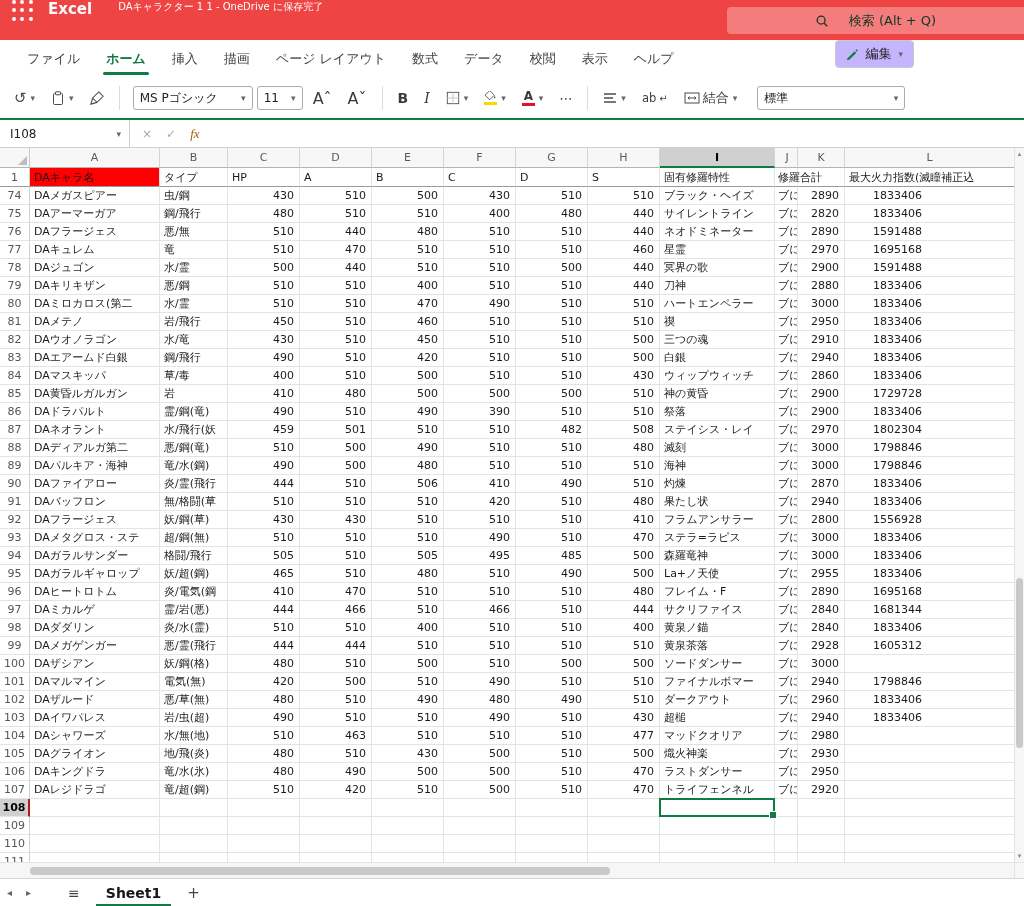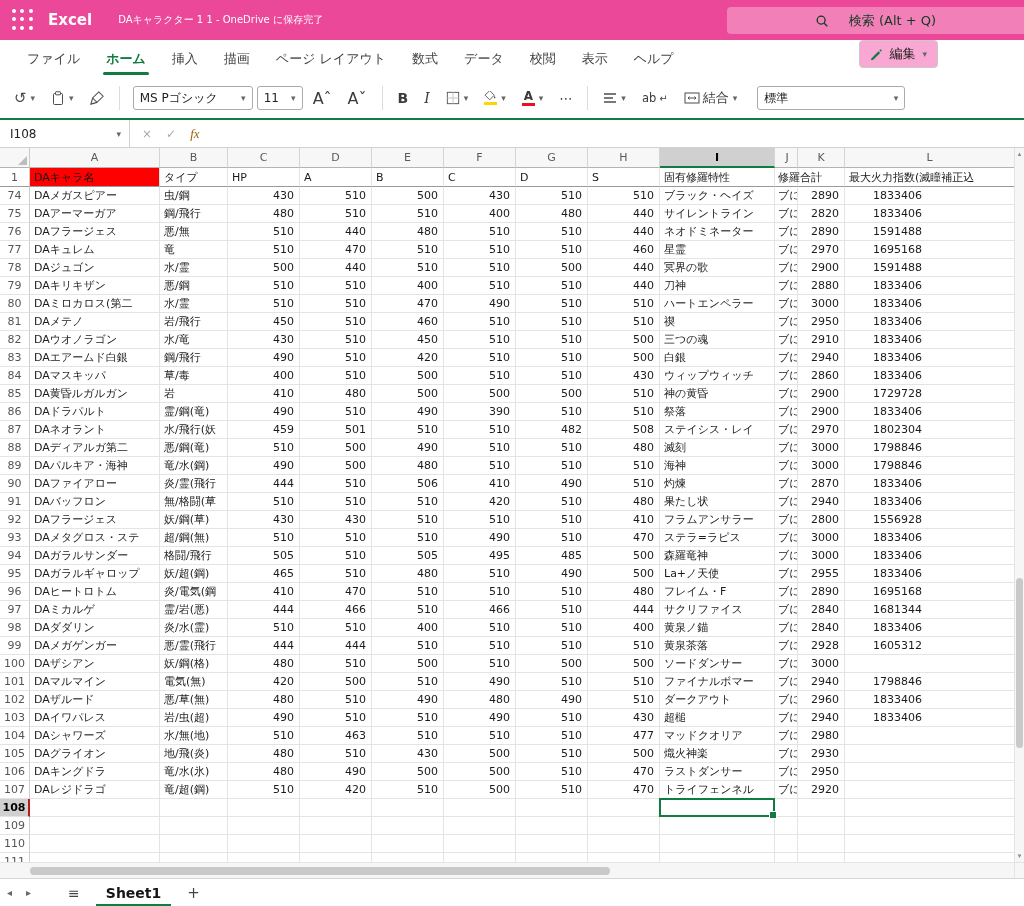--- a/index.html
+++ b/index.html
@@ -6,8 +6,8 @@
   html,body{width:1024px;height:906px;overflow:hidden;background:#fff;
     font-family:"DejaVu Sans","Liberation Sans",sans-serif;position:relative}
   
-  #titlebar{position:absolute;left:0;top:0;width:1024px;height:40px;background:#ec4899;
-    display:flex;align-items:center;padding-left:12px}
+  #titlebar{position:absolute;left:0;top:0;width:1024px;height:40px;background:#ef4444;
+    display:flex;padding-left:12px}
   .waffle{width:22px;height:22px;display:grid;grid-template-columns:repeat(3,1fr);gap:3px;margin-right:14px;cursor:pointer}
   .waffle i{width:4px;height:4px;background:#fff;border-radius:50%}
   .appname{color:#fff;font-size:15px;font-weight:700;margin-right:26px}

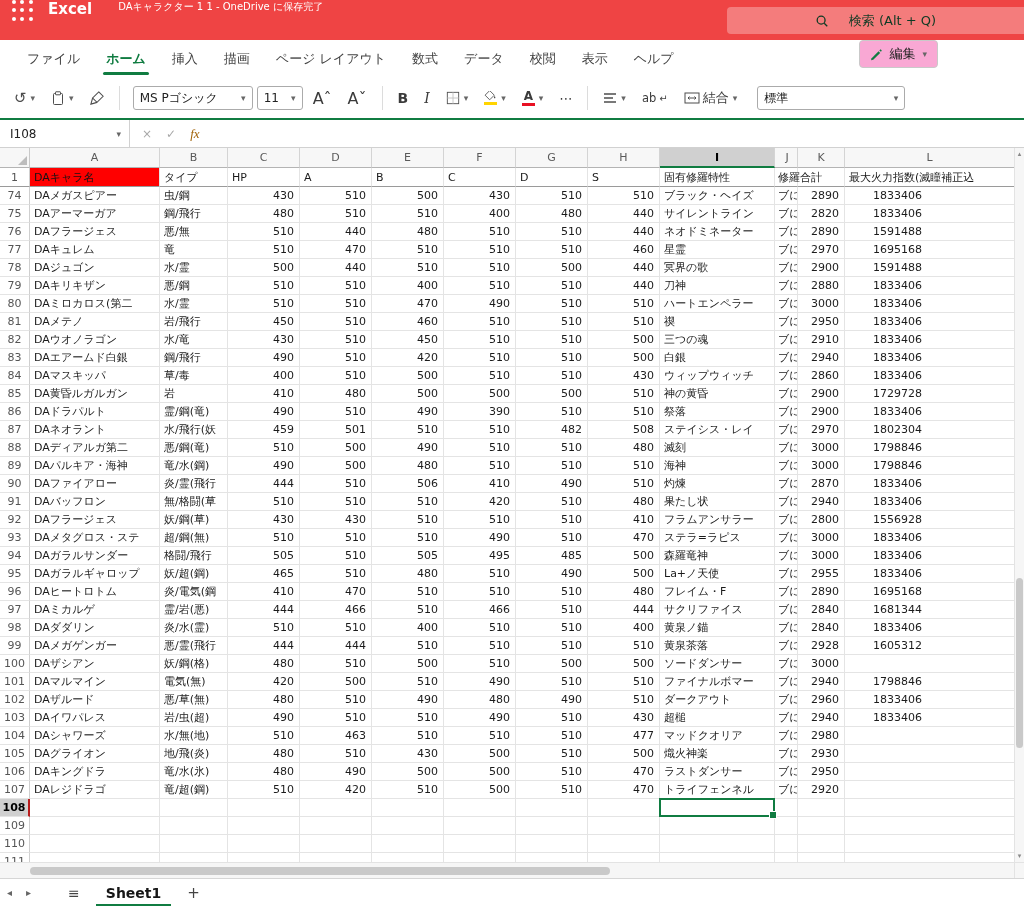--- a/index.html
+++ b/index.html
@@ -21,8 +21,8 @@
   .tab{padding:0 13px;font-size:13px;color:#424242;height:100%;display:flex;align-items:center;position:relative;cursor:pointer;white-space:nowrap}
   .tab.active{color:#107c41;font-weight:600}
   .tab.active::after{content:'';position:absolute;left:10px;right:10px;bottom:3px;height:3px;background:#107c41;border-radius:2px}
-  .editbtn{margin-left:auto;margin-right:86px;display:flex;align-items:center;gap:6px;border:1px solid #c9c9c9;
-    border-radius:4px;padding:4px 10px;font-size:13px;color:#222;background:#f9a8d4;cursor:pointer;white-space:nowrap}
+  .editbtn{margin-left:auto;margin-right:110px;display:flex;align-items:center;gap:6px;border:1px solid #c9c9c9;
+    border-radius:4px;padding:4px 10px;font-size:13px;color:#222;background:#c4b5fd;cursor:pointer;white-space:nowrap}
   
   #toolbar{position:absolute;left:0;top:78px;width:1024px;height:42px;background:#fff;display:flex;align-items:center;
     padding-left:8px;gap:4px;border-bottom:2px solid #107c41}

